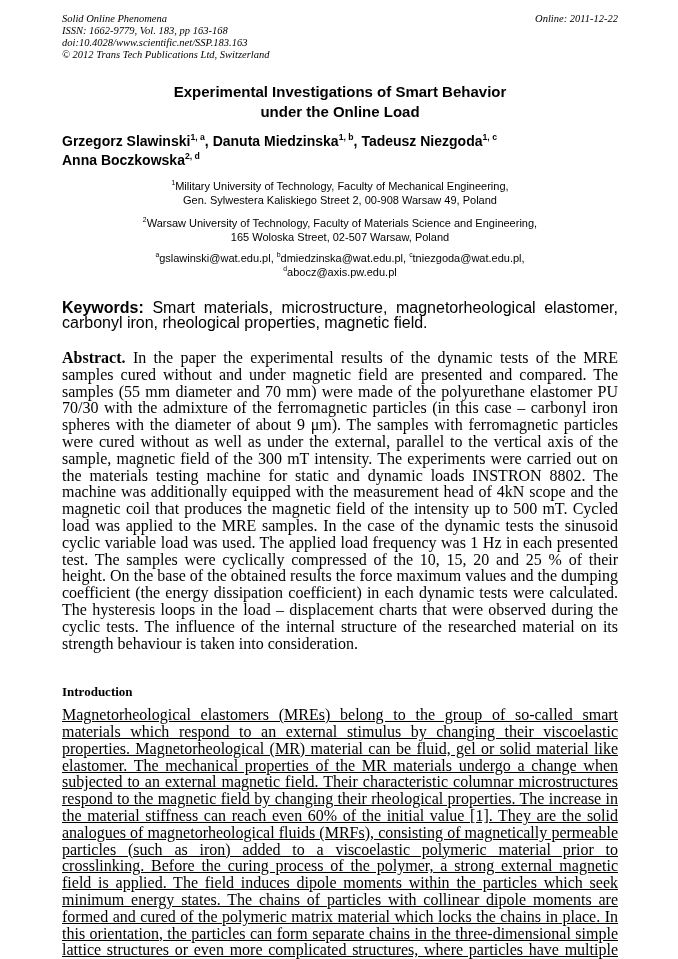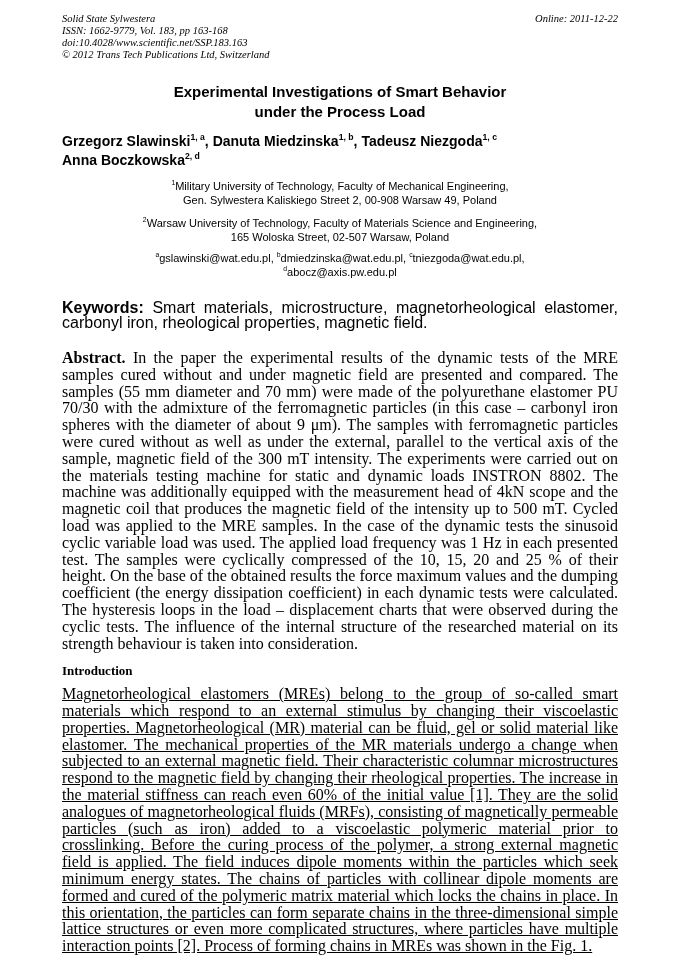--- a/index.html
+++ b/index.html
@@ -95,7 +95,7 @@
 
   <div class="jheader">
     <div class="left">
-      <div>Solid State Sylwestera</div>
+      <div>Solid Online Phenomena</div>
       <div>ISSN: 1662-9779, Vol. 183, pp 163-168</div>
       <div>doi:10.4028/www.scientific.net/SSP.183.163</div>
       <div>© 2012 Trans Tech Publications Ltd, Switzerland</div>

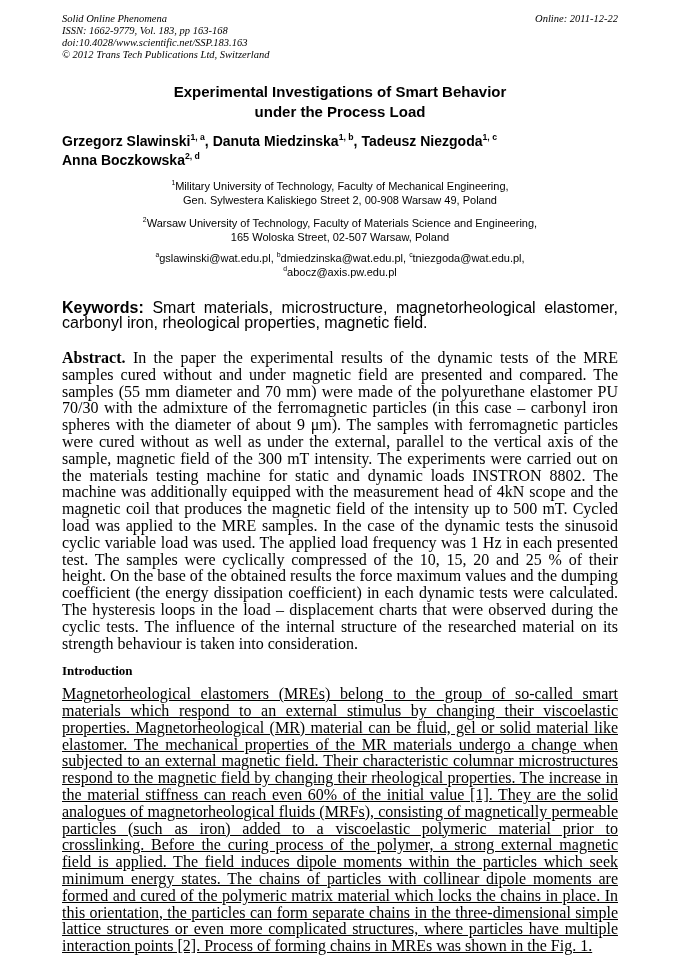--- a/index.html
+++ b/index.html
@@ -105,7 +105,7 @@
 
   <div class="title">
     <div>Experimental Investigations of Smart Behavior</div>
-    <div>under the Process Load</div>
+    <div>under the Online Load</div>
   </div>
 
   <div class="authors">

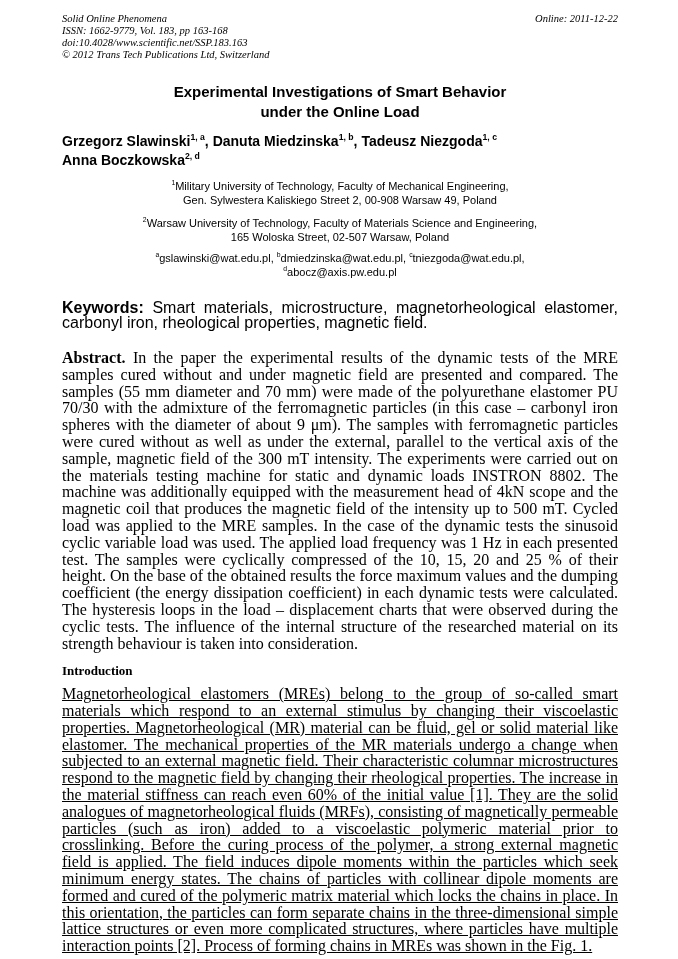--- a/index.html
+++ b/index.html
@@ -80,7 +80,7 @@
   }
   .abstract { margin-top: 20px; }
   .section-heading {
-    margin: 11px 0 0 0;
+    margin: 32px 0 0 0;
     font-size: 13px;
     font-weight: bold;
     line-height: 16.8px;

